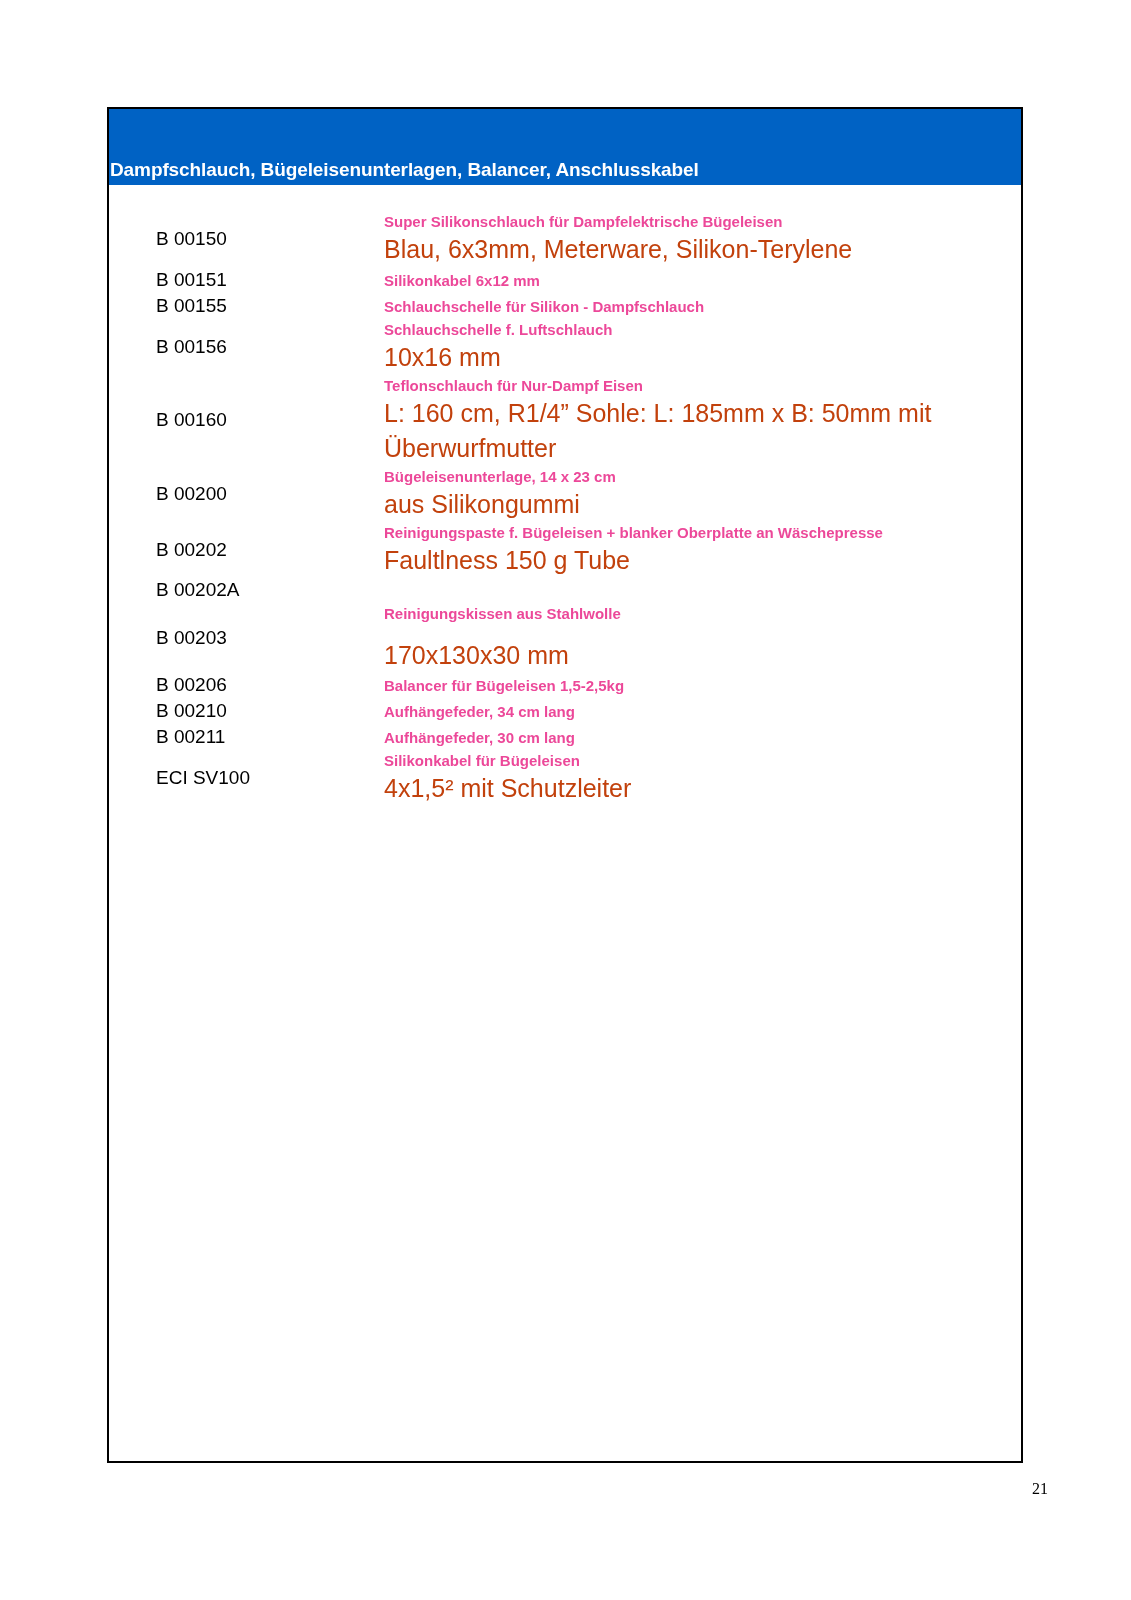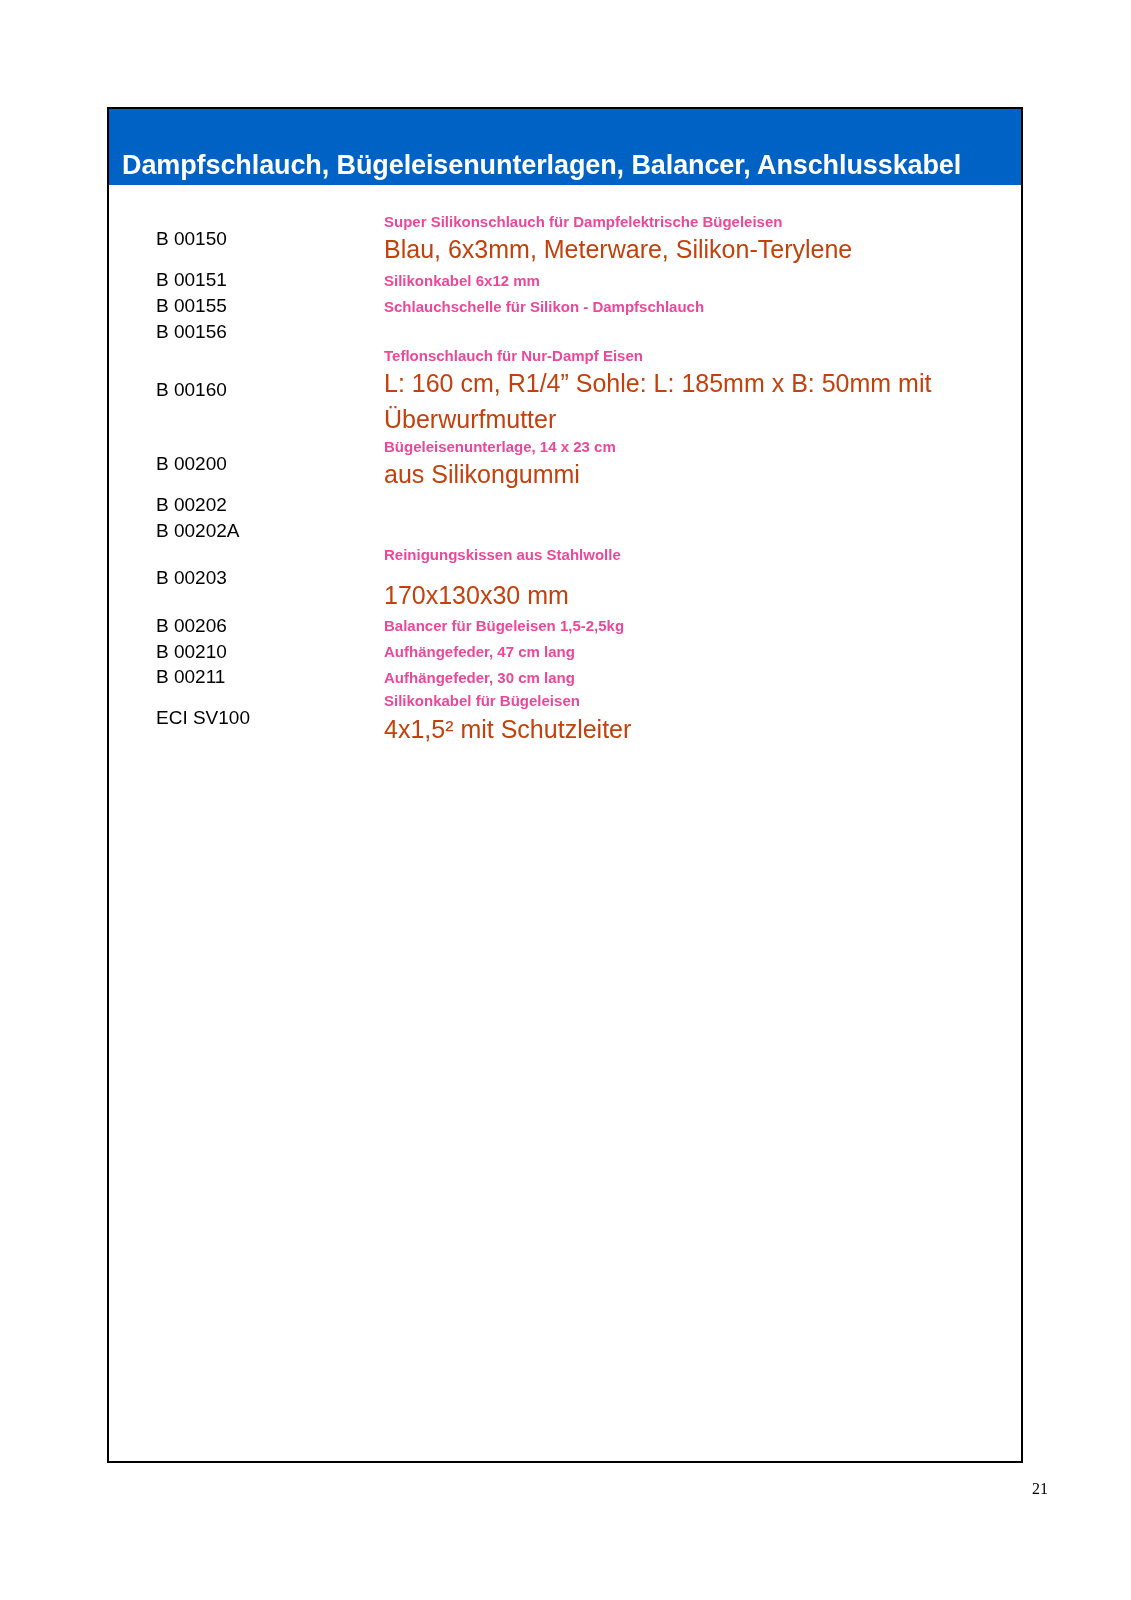--- a/index.html
+++ b/index.html
@@ -48,10 +48,10 @@
   }
   .section-band-title {
     position: absolute;
-    left: 13px;
+    left: 1px;
     bottom: 4px;
     color: #ffffff;
-    font-size: 27px;
+    font-size: 19px;
     font-weight: bold;
     letter-spacing: -0.1px;
     white-space: nowrap;

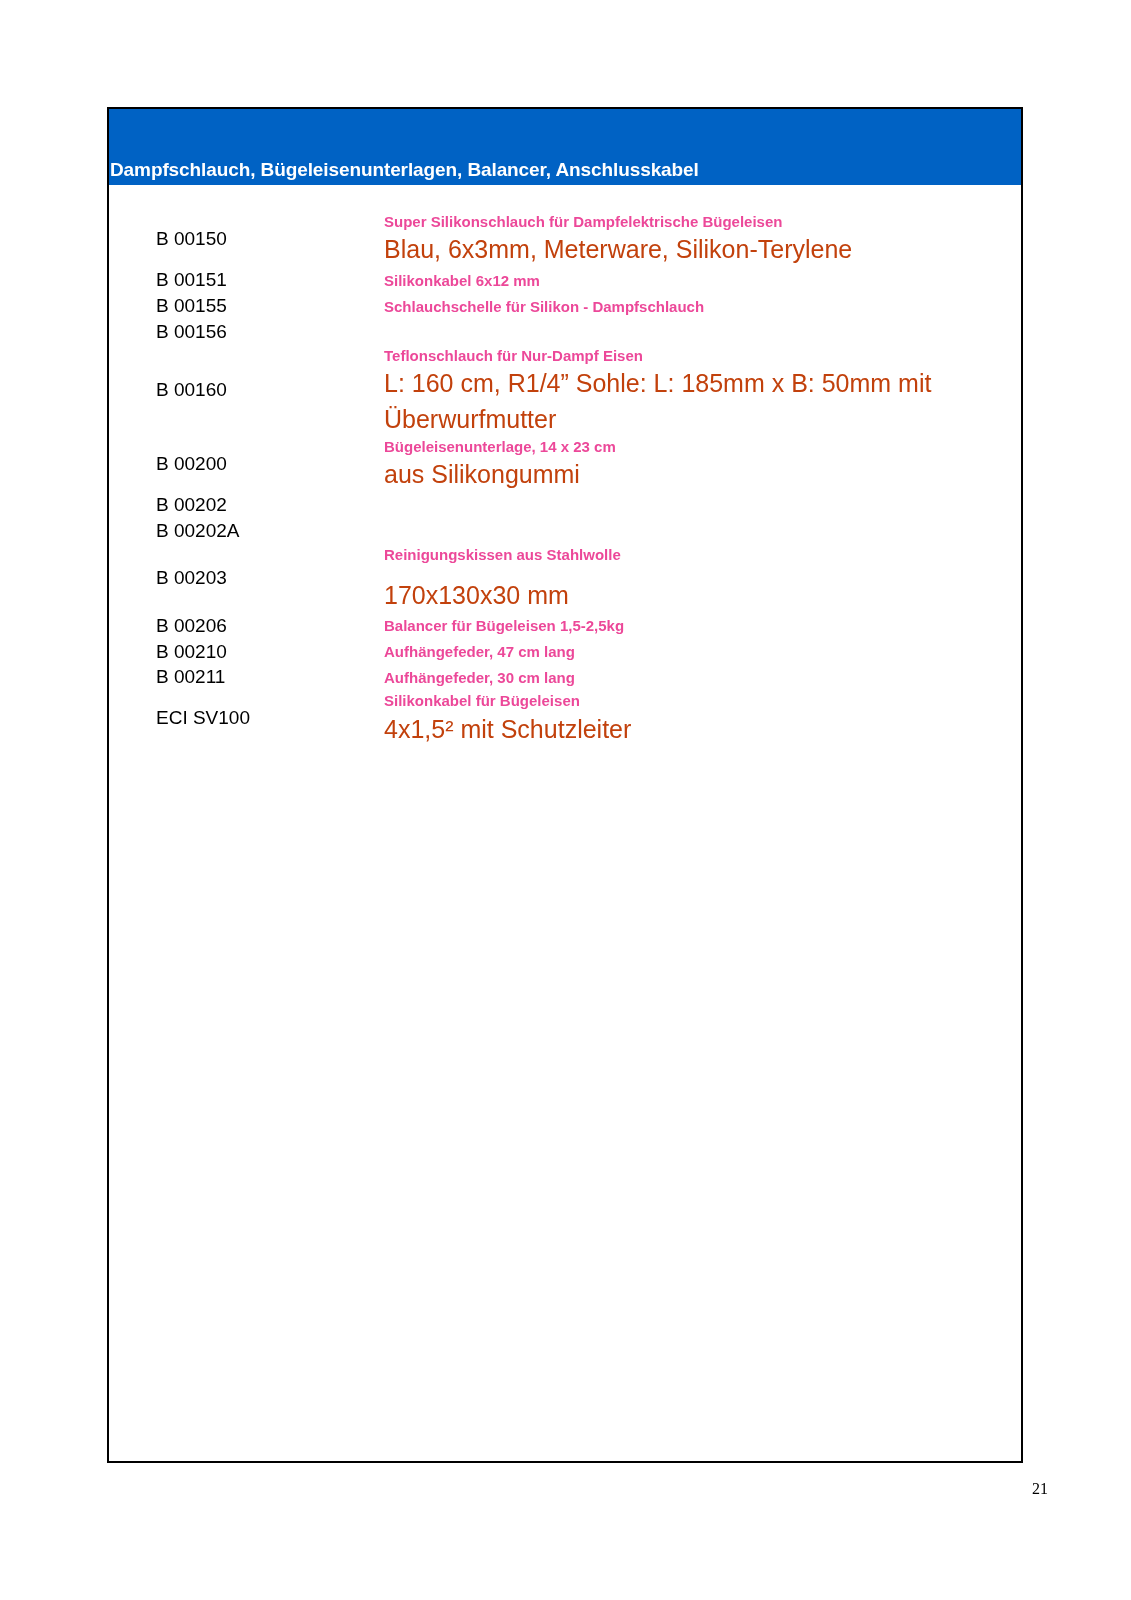--- a/index.html
+++ b/index.html
@@ -148,6 +148,10 @@
         </div>
         <div class="item-row tight">
           <div class="item-code">B 00156</div>
+          <div class="item-desc">
+            <div class="desc-title">Schlauchschelle f. Luftschlauch</div>
+            <div class="desc-sub">10x16 mm</div>
+          </div>
         </div>
         <div class="item-row tight">
           <div class="item-code">B 00160</div>

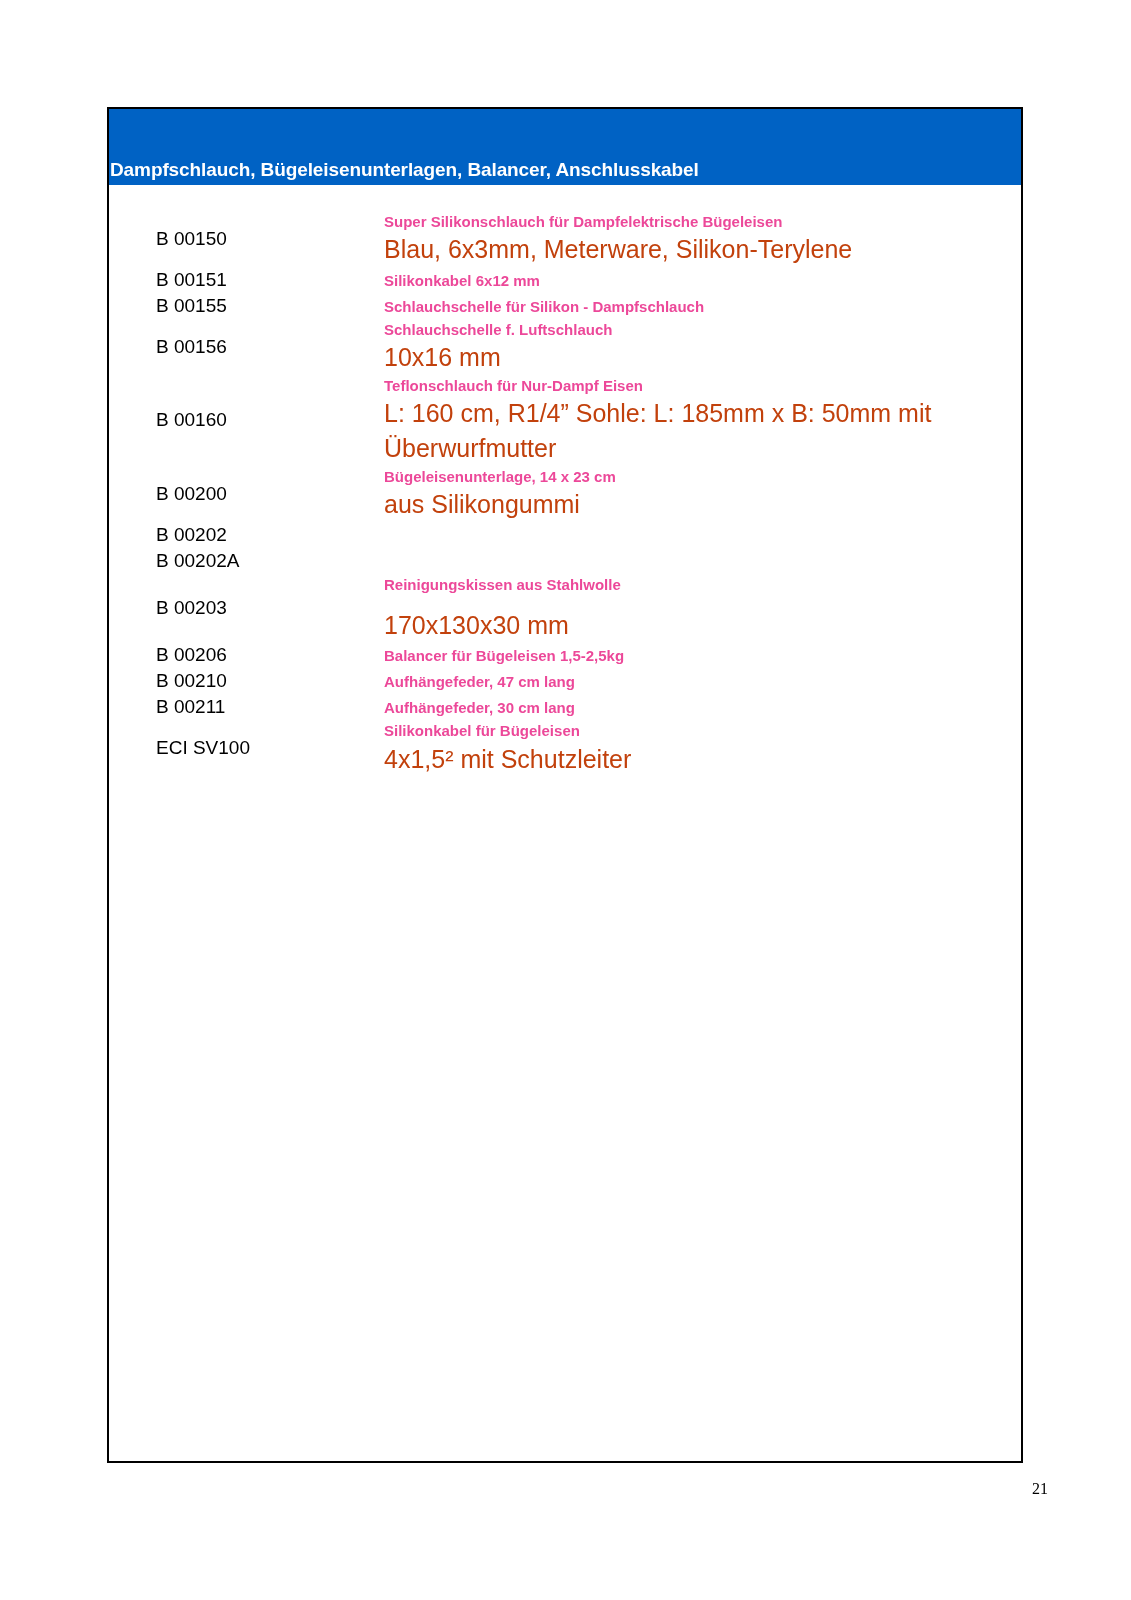--- a/index.html
+++ b/index.html
@@ -169,6 +169,10 @@
         </div>
         <div class="item-row tight">
           <div class="item-code">B 00202</div>
+          <div class="item-desc">
+            <div class="desc-title">Reinigungspaste f. Bügeleisen + blanker Oberplatte an Wäschepresse</div>
+            <div class="desc-sub">Faultlness 150 g Tube</div>
+          </div>
         </div>
         <div class="item-row tight">
           <div class="item-code">B 00202A</div>

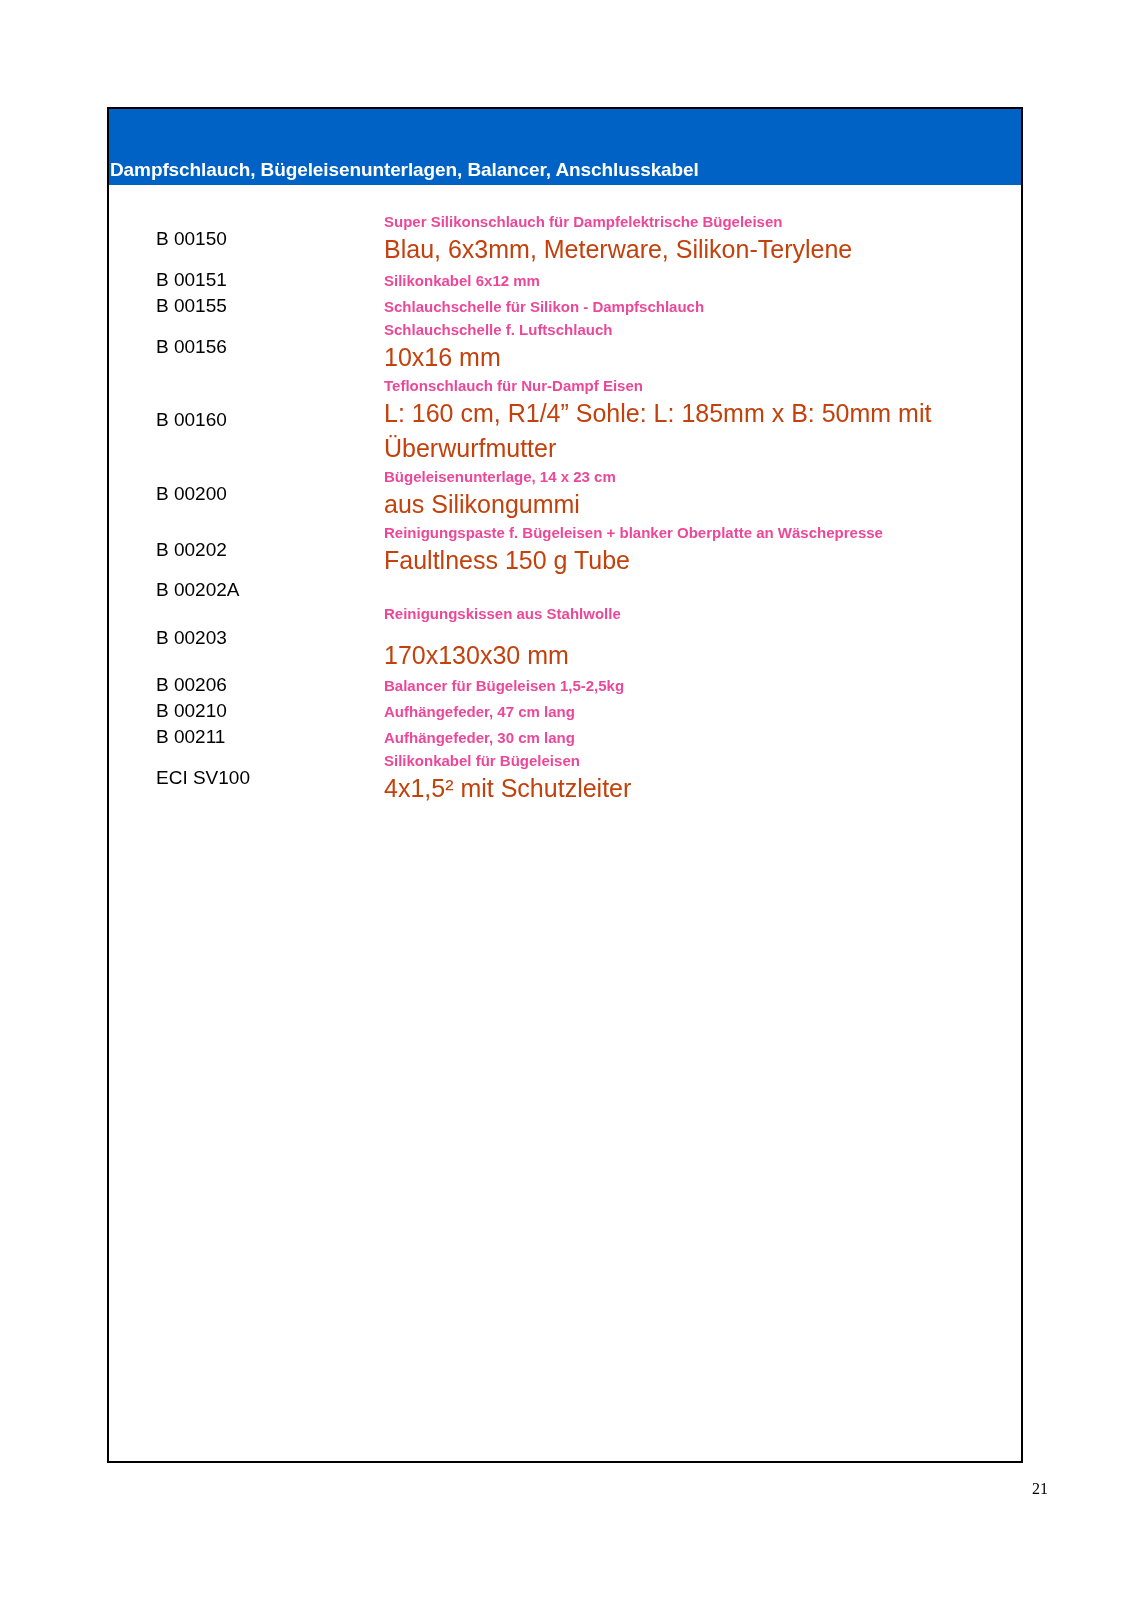--- a/index.html
+++ b/index.html
@@ -193,7 +193,7 @@
         <div class="item-row tight">
           <div class="item-code">B 00210</div>
           <div class="item-desc">
-            <div class="desc-title">Aufhängefeder, 47 cm lang</div>
+            <div class="desc-title">Aufhängefeder, 34 cm lang</div>
           </div>
         </div>
         <div class="item-row tight">

